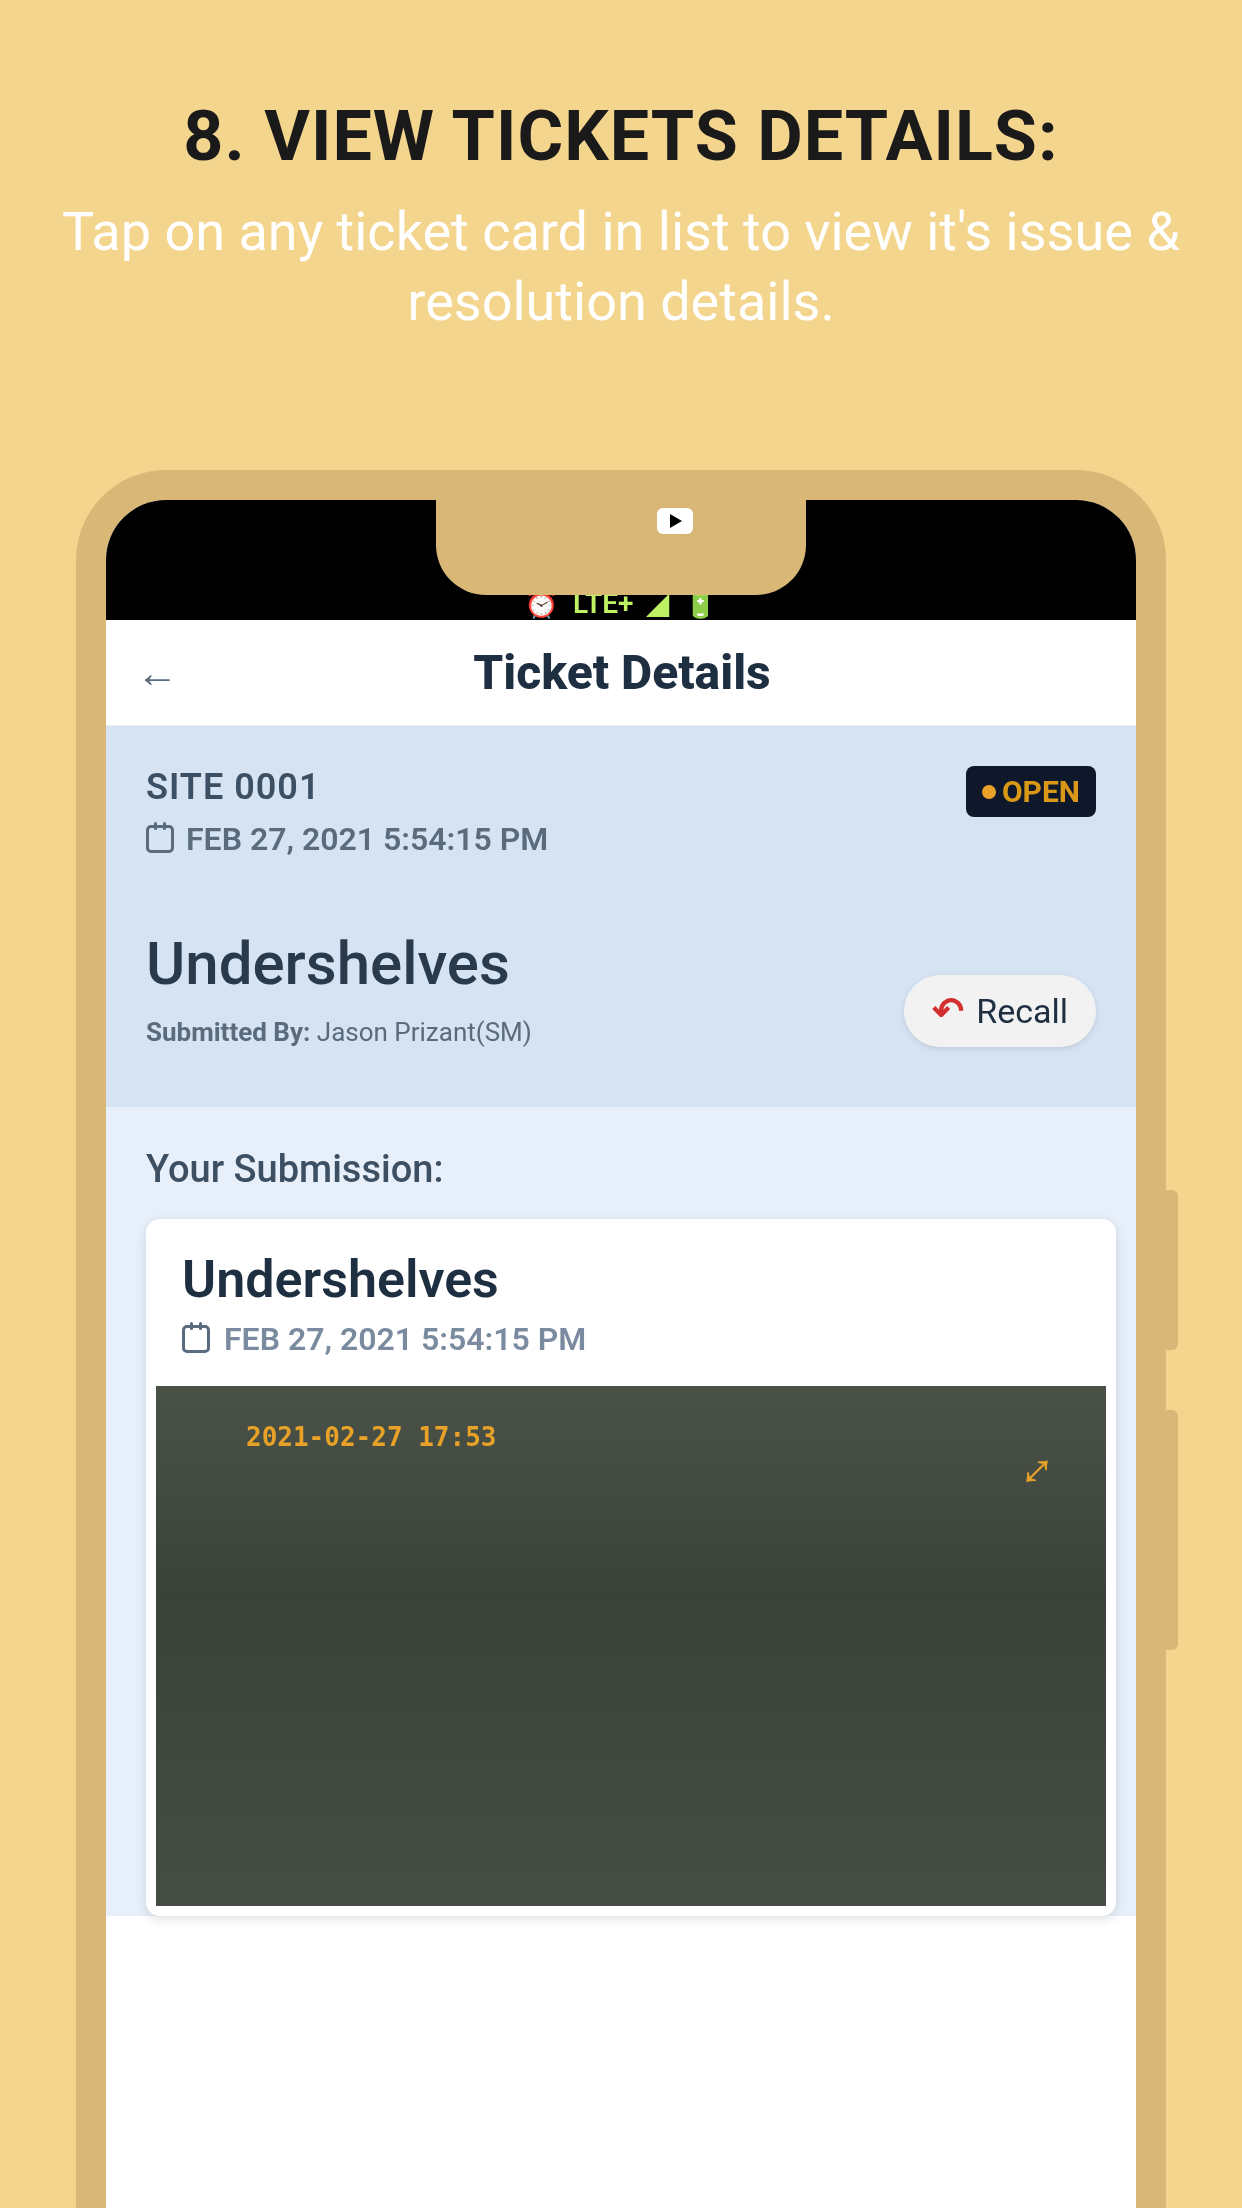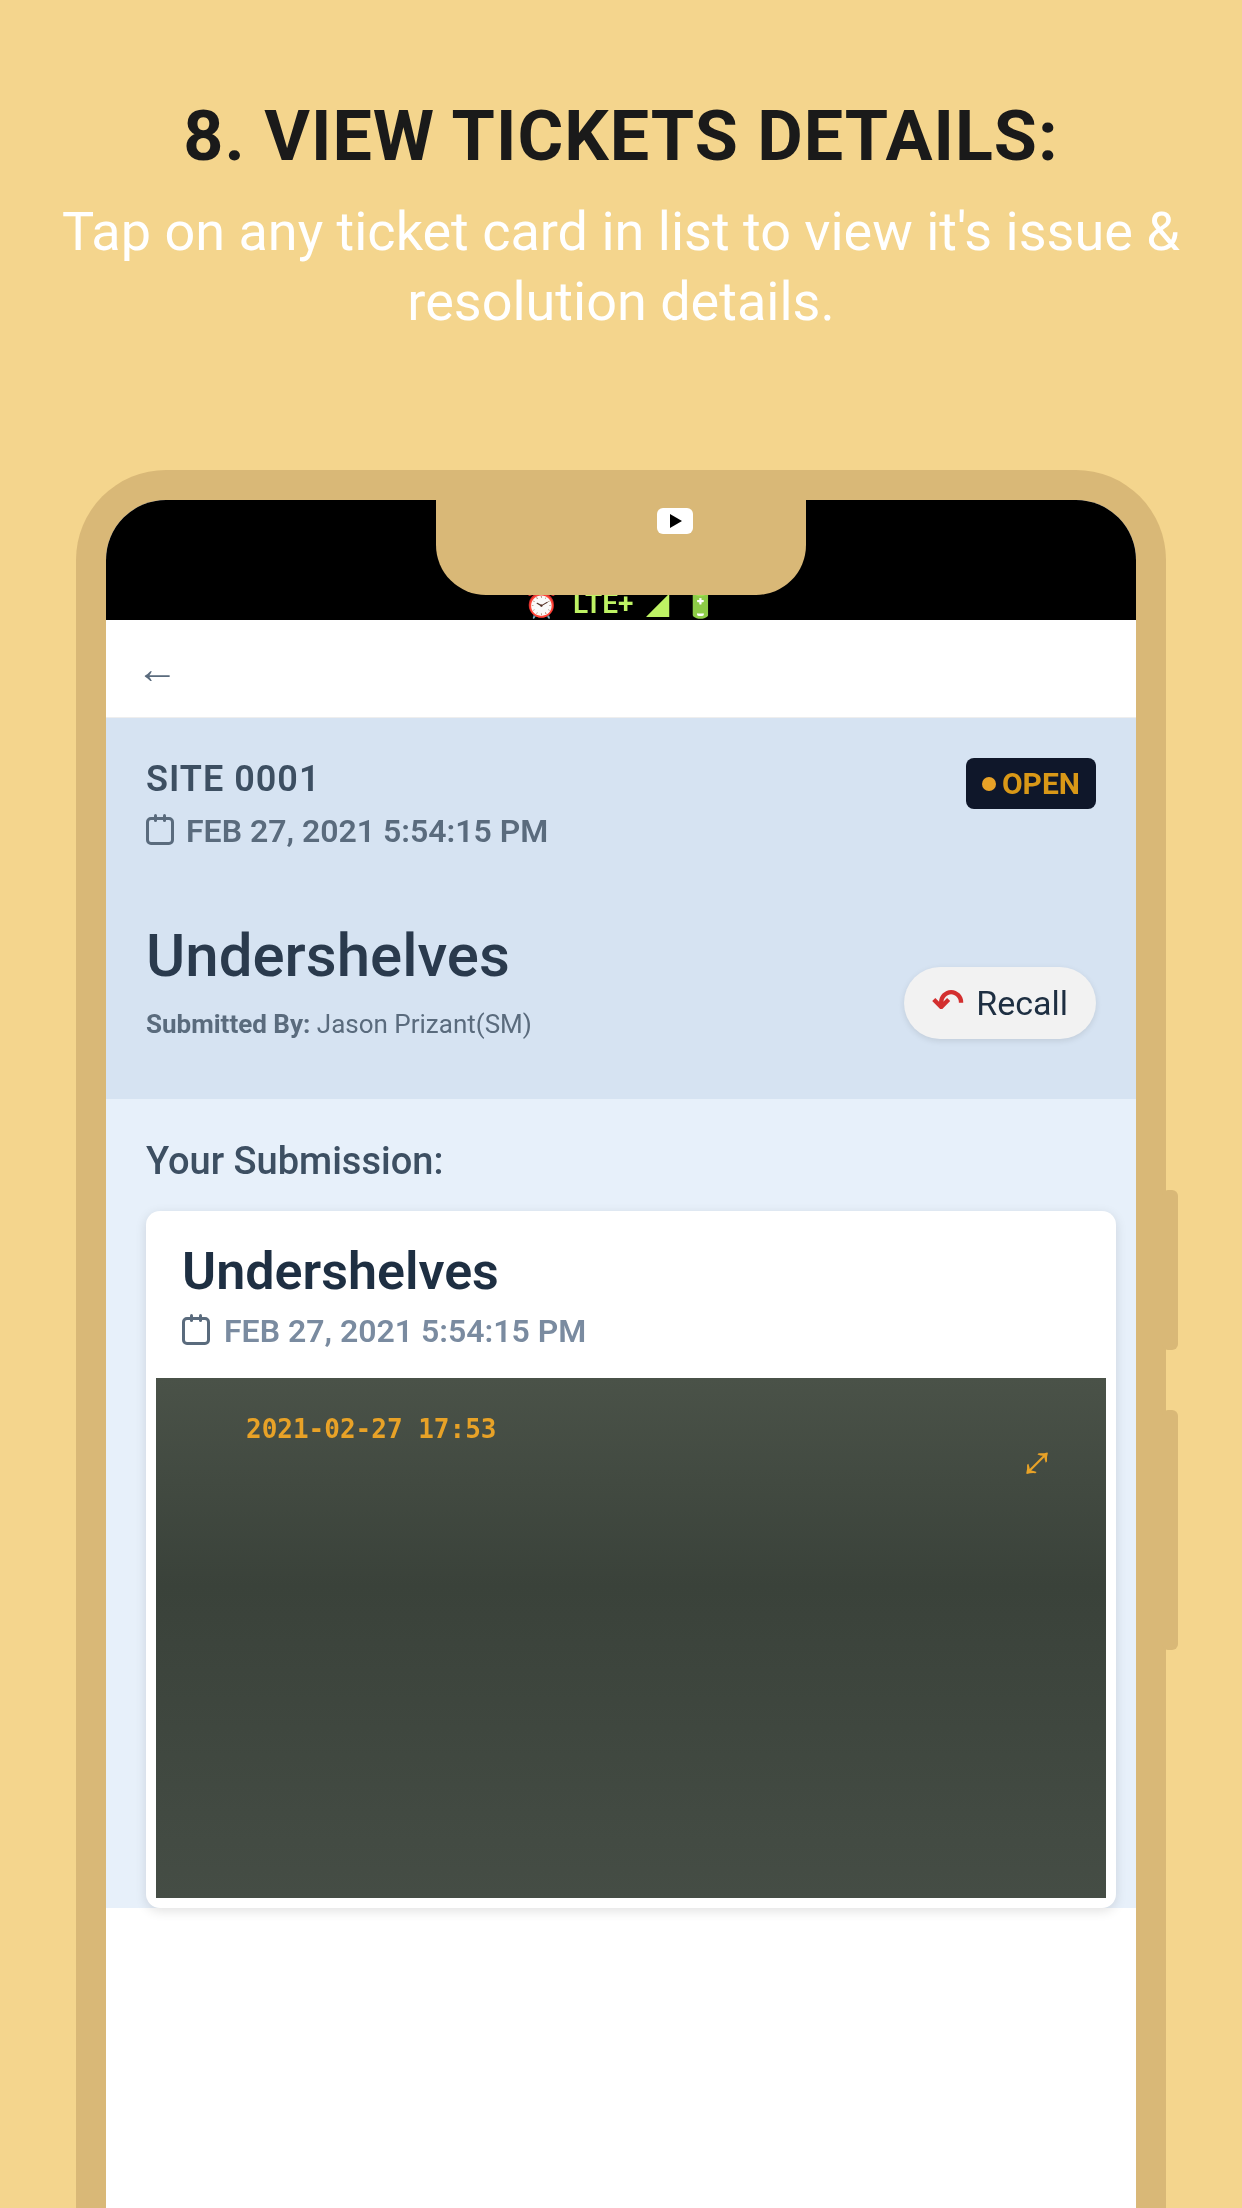--- a/index.html
+++ b/index.html
@@ -307,6 +307,7 @@
 
     <div class="app-header">
       <span class="back-arrow">←</span>
+      <div class="app-title">Ticket Details</div>
     </div>
 
     <div class="ticket-info">

